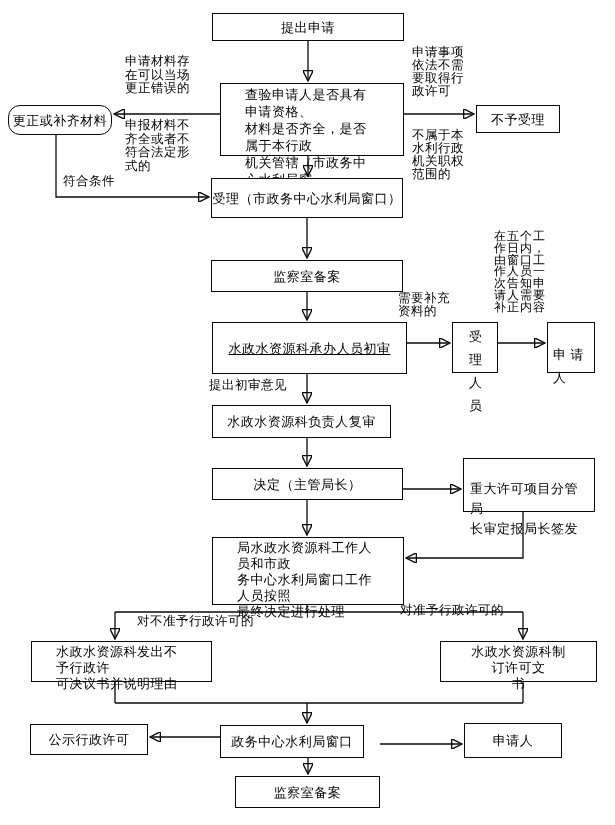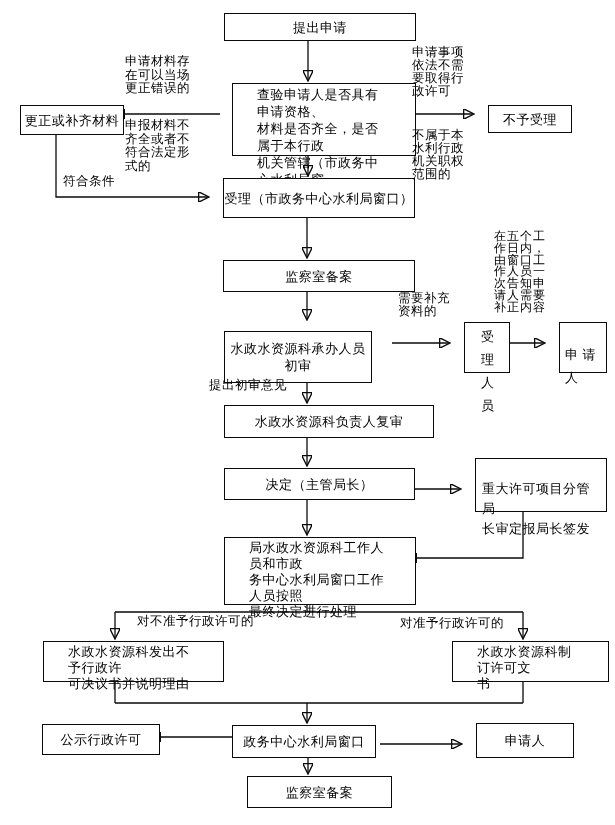--- a/index.html
+++ b/index.html
@@ -10,7 +10,7 @@
   .node{
     position:absolute;box-sizing:border-box;background:#fff;
     border:1.5px solid #0a0a0a;font-size:13px;line-height:17px;
-    white-space:pre-line;letter-spacing:0.5px;margin-left:12px;
+    white-space:pre-line;letter-spacing:0.5px;
   }
   .c{display:flex;align-items:center;justify-content:center;text-align:center;}
   .l{padding:2px 24px;}

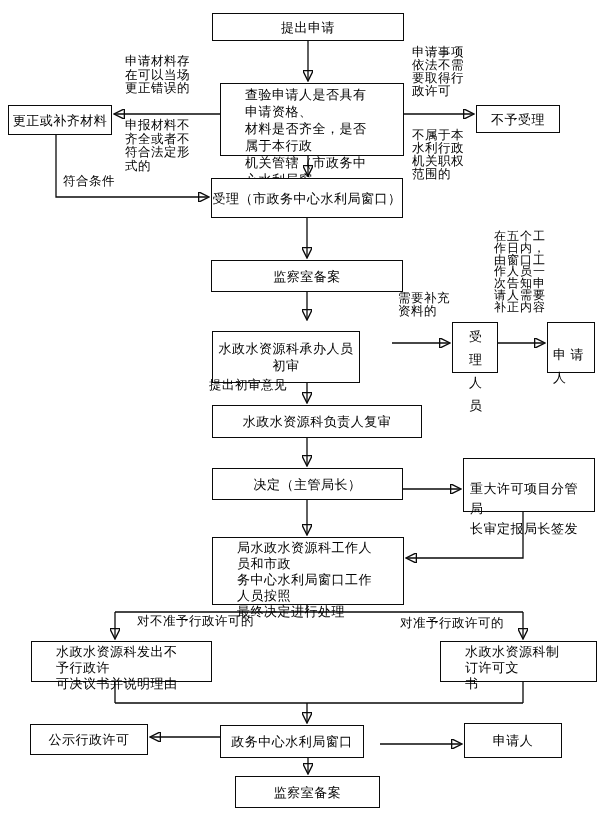--- a/index.html
+++ b/index.html
@@ -63,7 +63,7 @@
 机关管辖（市政务中心水利局窗
 口）</div>
 
-  <div class="node c" style="left:8px;top:105px;width:104px;height:30px;">更正或补齐材料</div>
+  <div class="node c" style="left:8px;top:105px;width:104px;height:30px;border-radius:12px;">更正或补齐材料</div>
 
   <div class="node c" style="left:476px;top:105px;width:84px;height:28px;">不予受理</div>
 

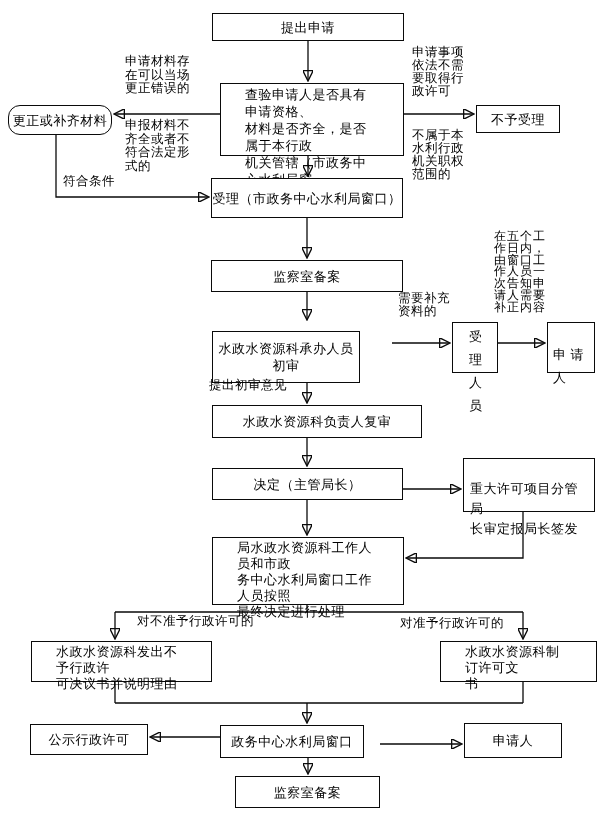--- a/index.html
+++ b/index.html
@@ -71,7 +71,7 @@
 
   <div class="node c" style="left:211px;top:260px;width:192px;height:32px;">监察室备案</div>
 
-  <div class="node c" style="left:212px;top:331px;width:148px;height:52px;">水政水资源科承办人员初审</div>
+  <div class="node c" style="left:212px;top:322px;width:195px;height:52px;text-decoration:underline;">水政水资源科承办人员初审</div>
 
   <div class="node l" style="left:452px;top:322px;width:46px;height:51px;line-height:23px;padding:2px 16px;">受 理
 人员</div>

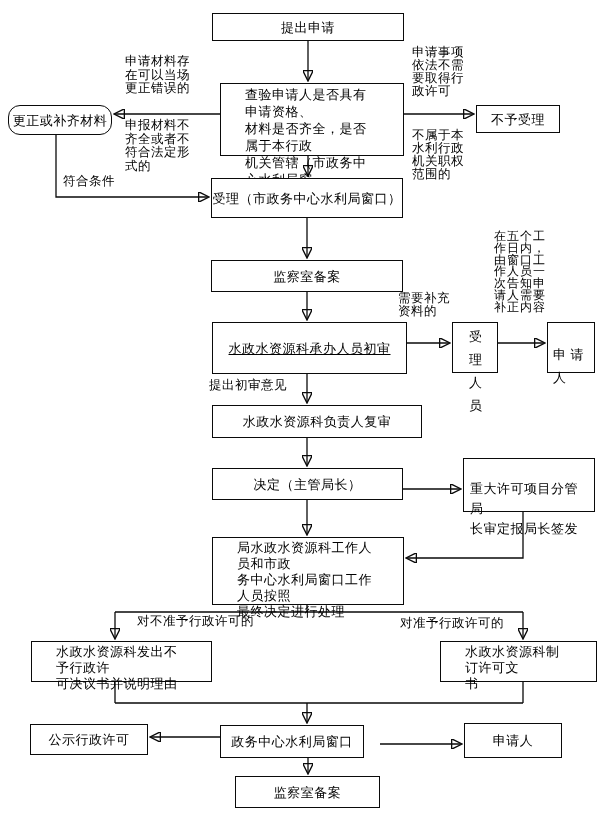--- a/index.html
+++ b/index.html
@@ -79,7 +79,7 @@
   <div class="node l" style="left:547px;top:322px;width:48px;height:51px;line-height:23px;padding:20px 5px;">申 请
 人</div>
 
-  <div class="node c" style="left:212px;top:405px;width:210px;height:33px;">水政水资源科负责人复审</div>
+  <div class="node c" style="left:212px;top:405px;width:179px;height:33px;">水政水资源科负责人复审</div>
 
   <div class="node c" style="left:212px;top:468px;width:191px;height:32px;">决定（主管局长）</div>
 

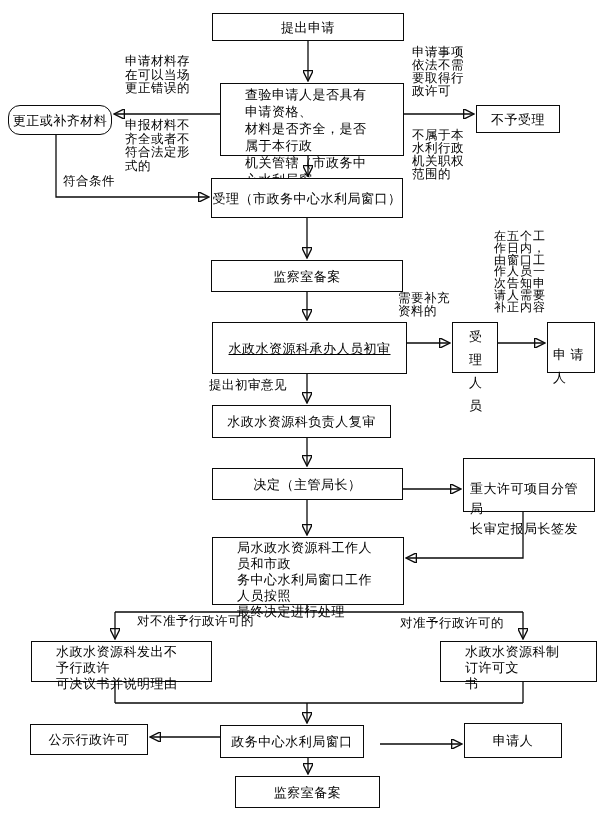--- a/index.html
+++ b/index.html
@@ -140,7 +140,7 @@
 
   <div class="ann" style="left:137px;top:615px;text-align:right;">对不准予行政许可的</div>
 
-  <div class="ann" style="left:400px;top:617px;">对准予行政许可的</div>
+  <div class="ann" style="left:400px;top:604px;">对准予行政许可的</div>
 
 </div>
 

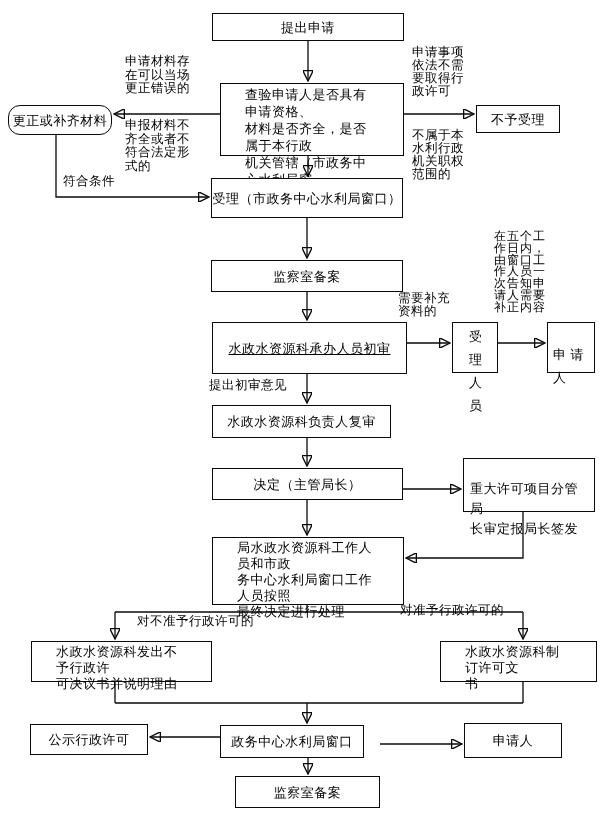--- a/index.html
+++ b/index.html
@@ -93,7 +93,7 @@
   <div class="node l" style="left:31px;top:641px;width:181px;height:41px;line-height:16px;">水政水资源科发出不予行政许
 可决议书并说明理由</div>
 
-  <div class="node l" style="left:440px;top:641px;width:157px;height:41px;line-height:16px;">水政水资源科制订许可文
+  <div class="node l" style="left:440px;top:641px;width:157px;height:41px;line-height:16px;text-align:center;">水政水资源科制订许可文
 书</div>
 
   <div class="node c" style="left:220px;top:725px;width:144px;height:33px;">政务中心水利局窗口</div>

